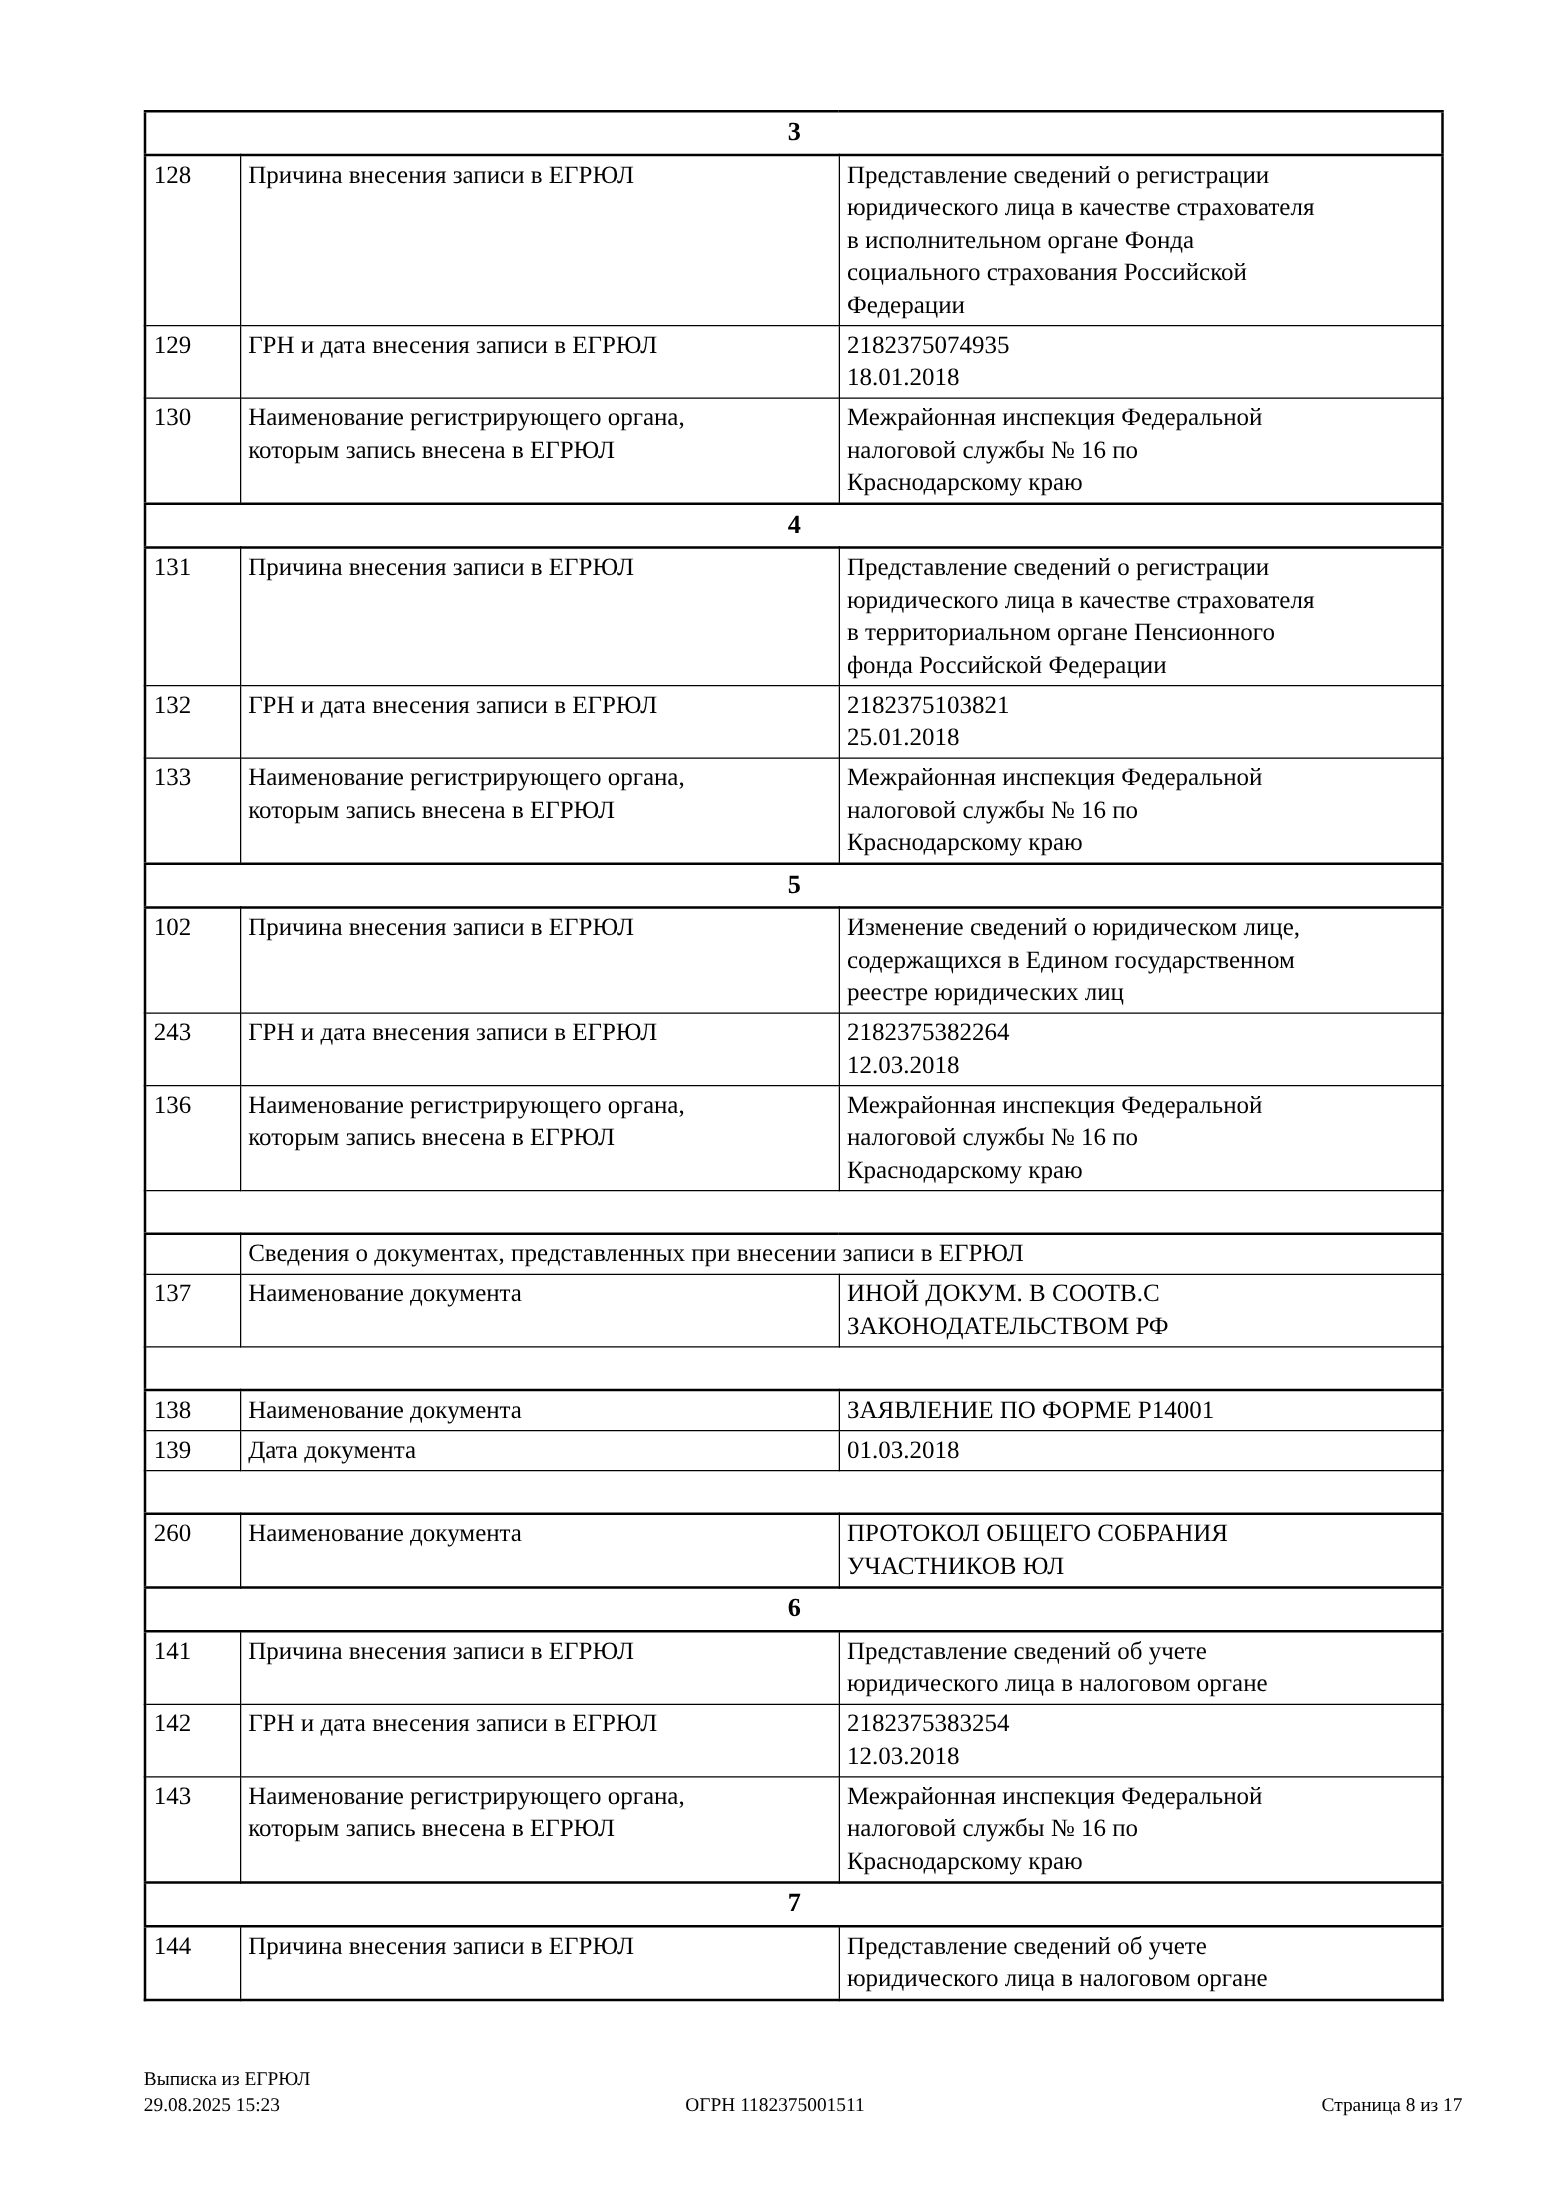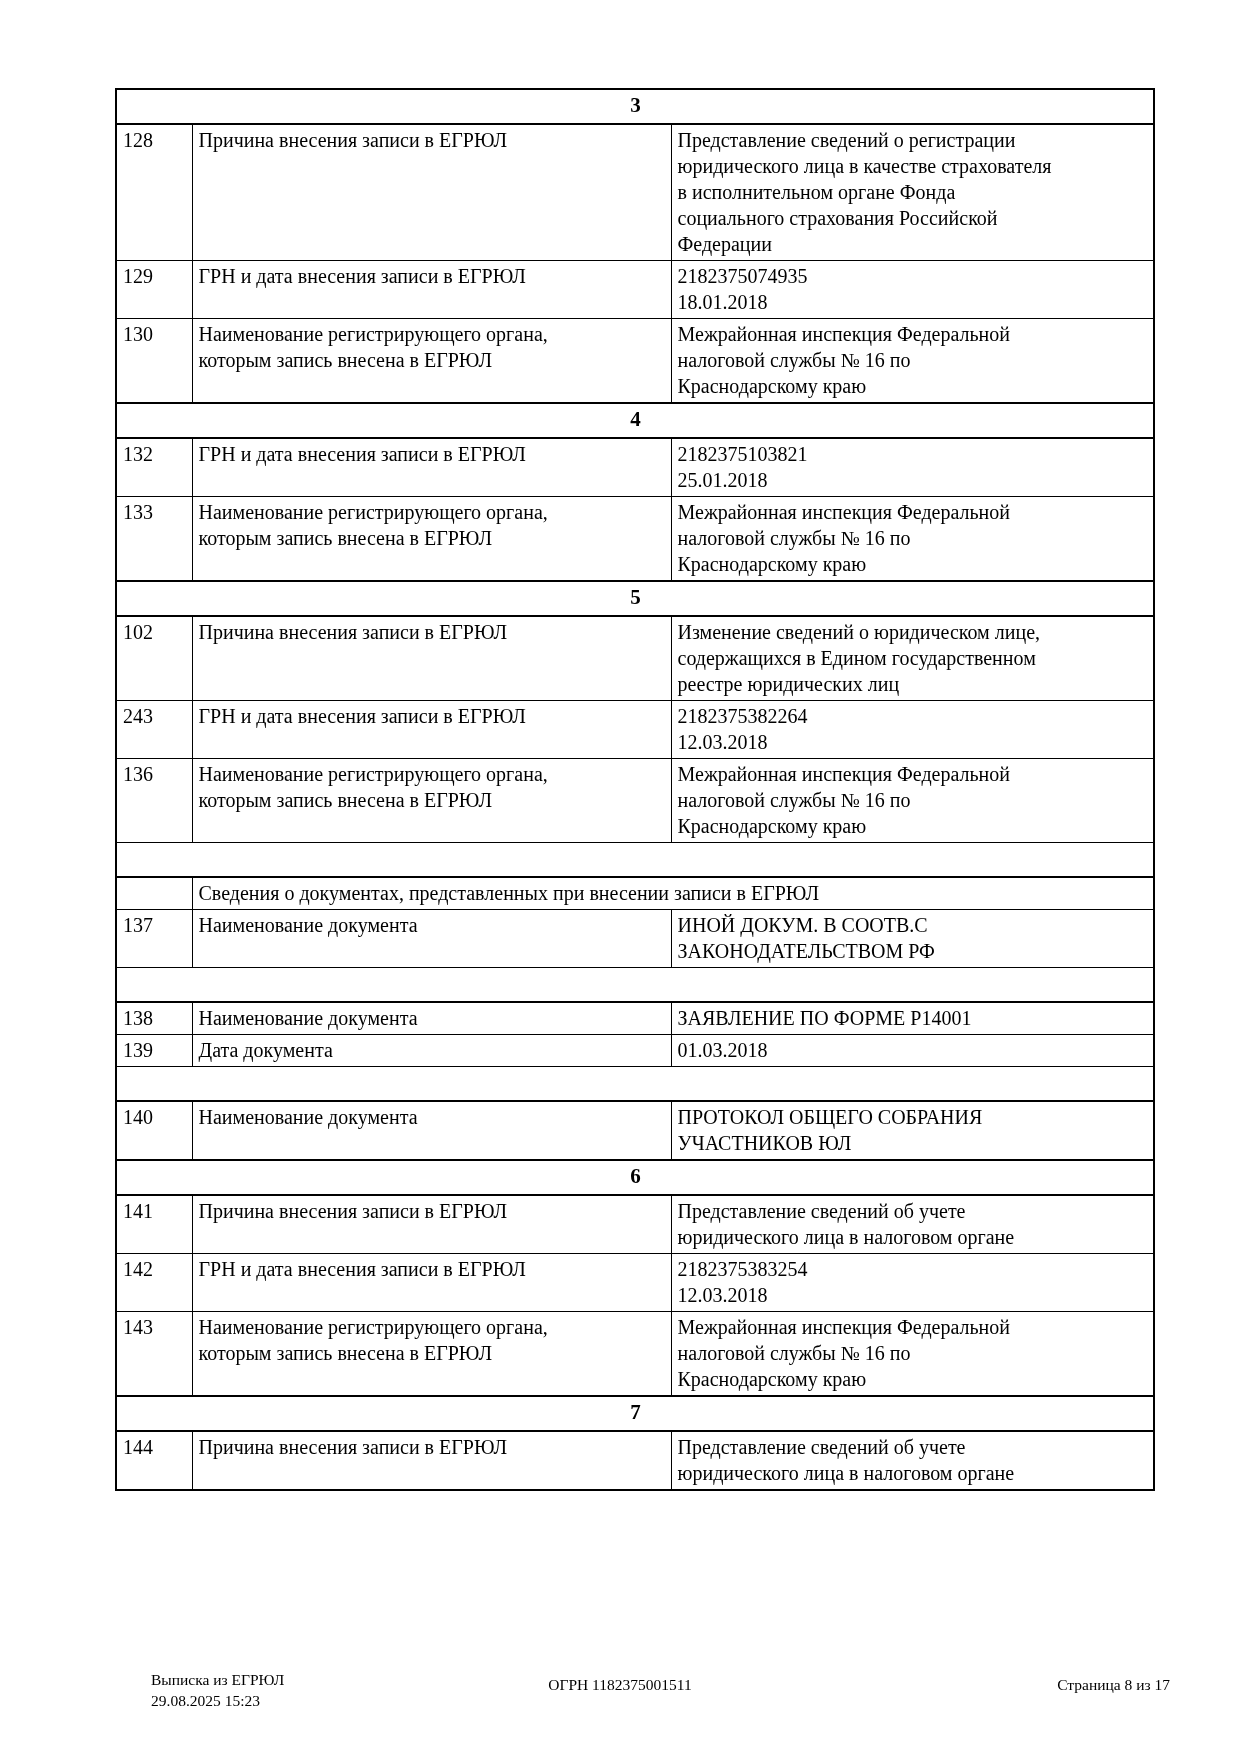--- a/index.html
+++ b/index.html
@@ -126,6 +126,14 @@
         <td colspan="3">4</td>
       </tr>
       <tr>
+        <td class="cell-num">131</td>
+        <td>Причина внесения записи в ЕГРЮЛ</td>
+        <td>Представление сведений о регистрации
+юридического лица в качестве страхователя
+в территориальном органе Пенсионного
+фонда Российской Федерации</td>
+      </tr>
+      <tr>
         <td class="cell-num">132</td>
         <td>ГРН и дата внесения записи в ЕГРЮЛ</td>
         <td>2182375103821

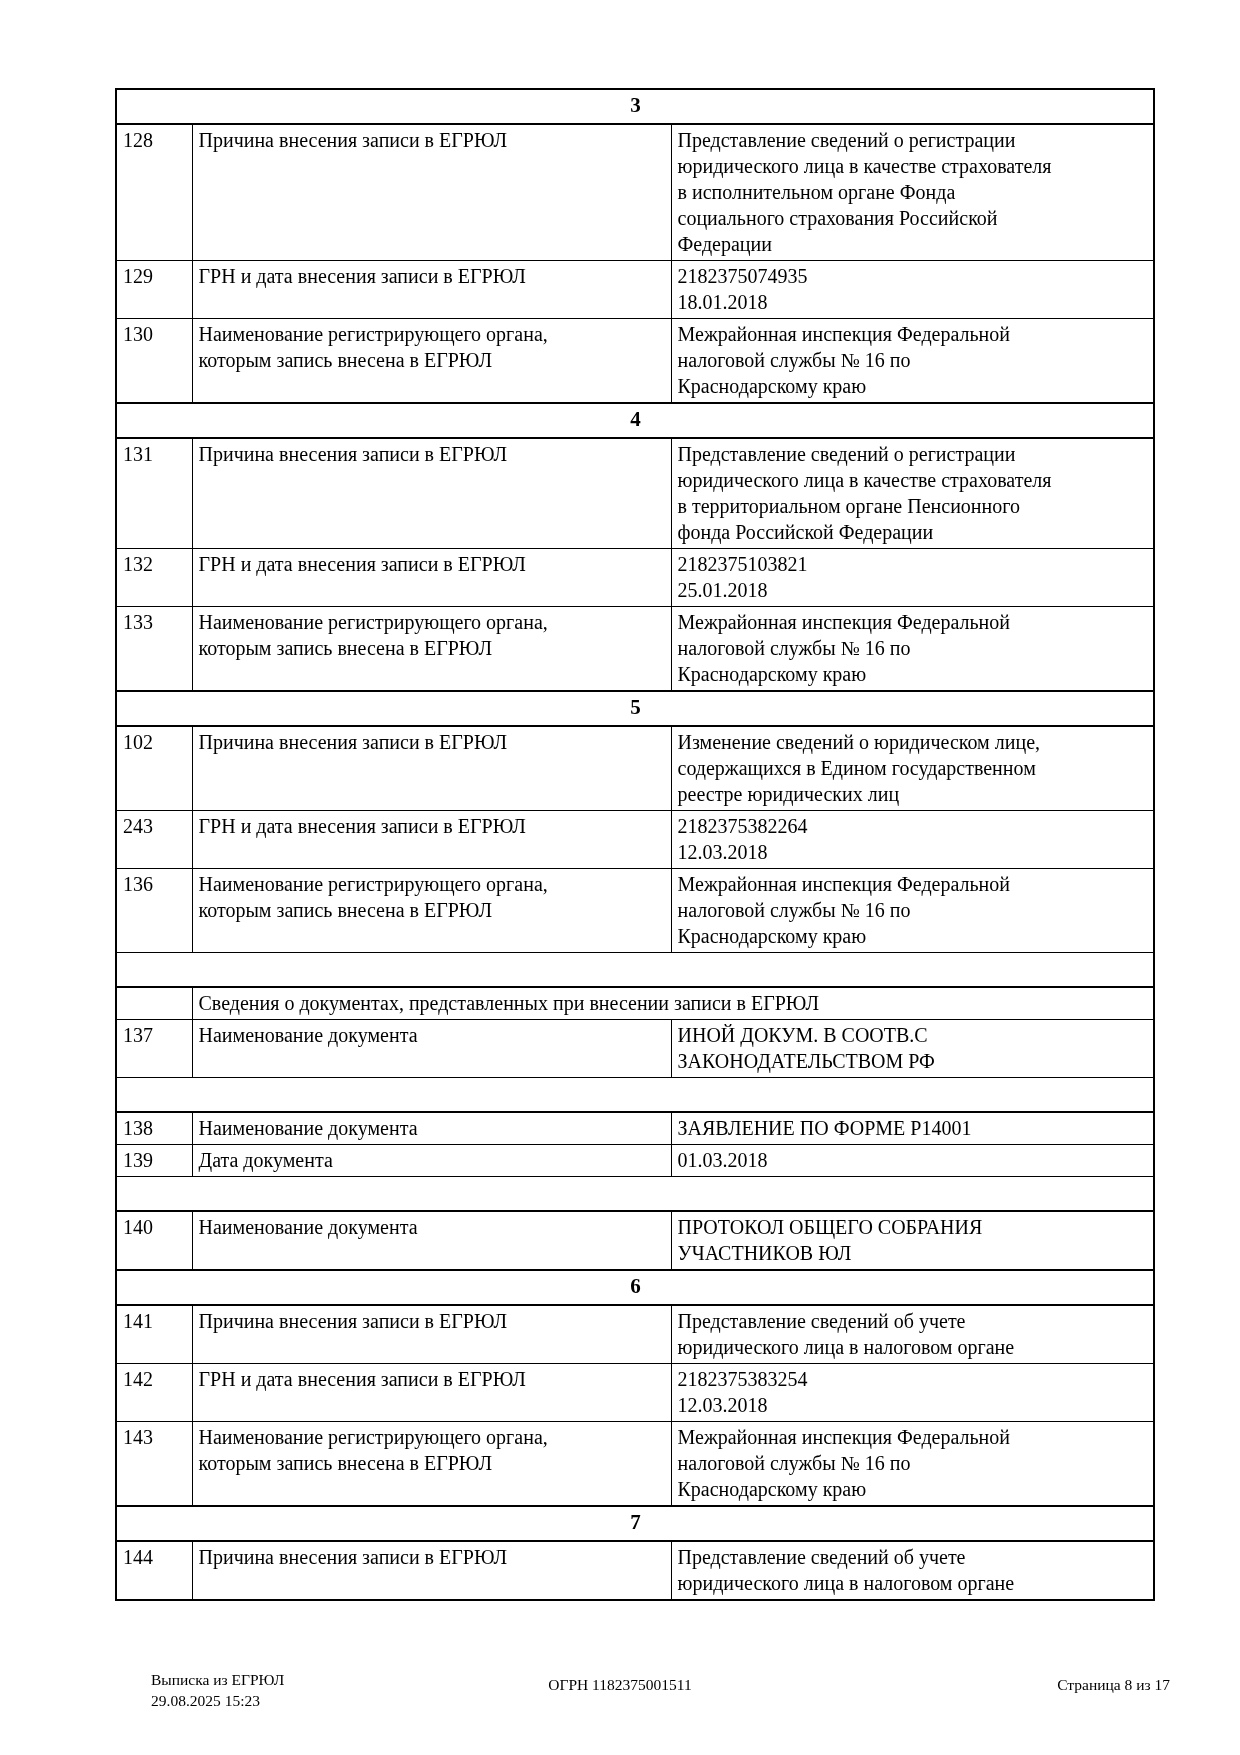--- a/index.html
+++ b/index.html
@@ -201,7 +201,7 @@
         <td colspan="3"></td>
       </tr>
       <tr>
-        <td class="cell-num">140</td>
+        <td class="cell-num">260</td>
         <td>Наименование документа</td>
         <td>ПРОТОКОЛ ОБЩЕГО СОБРАНИЯ
 УЧАСТНИКОВ ЮЛ</td>

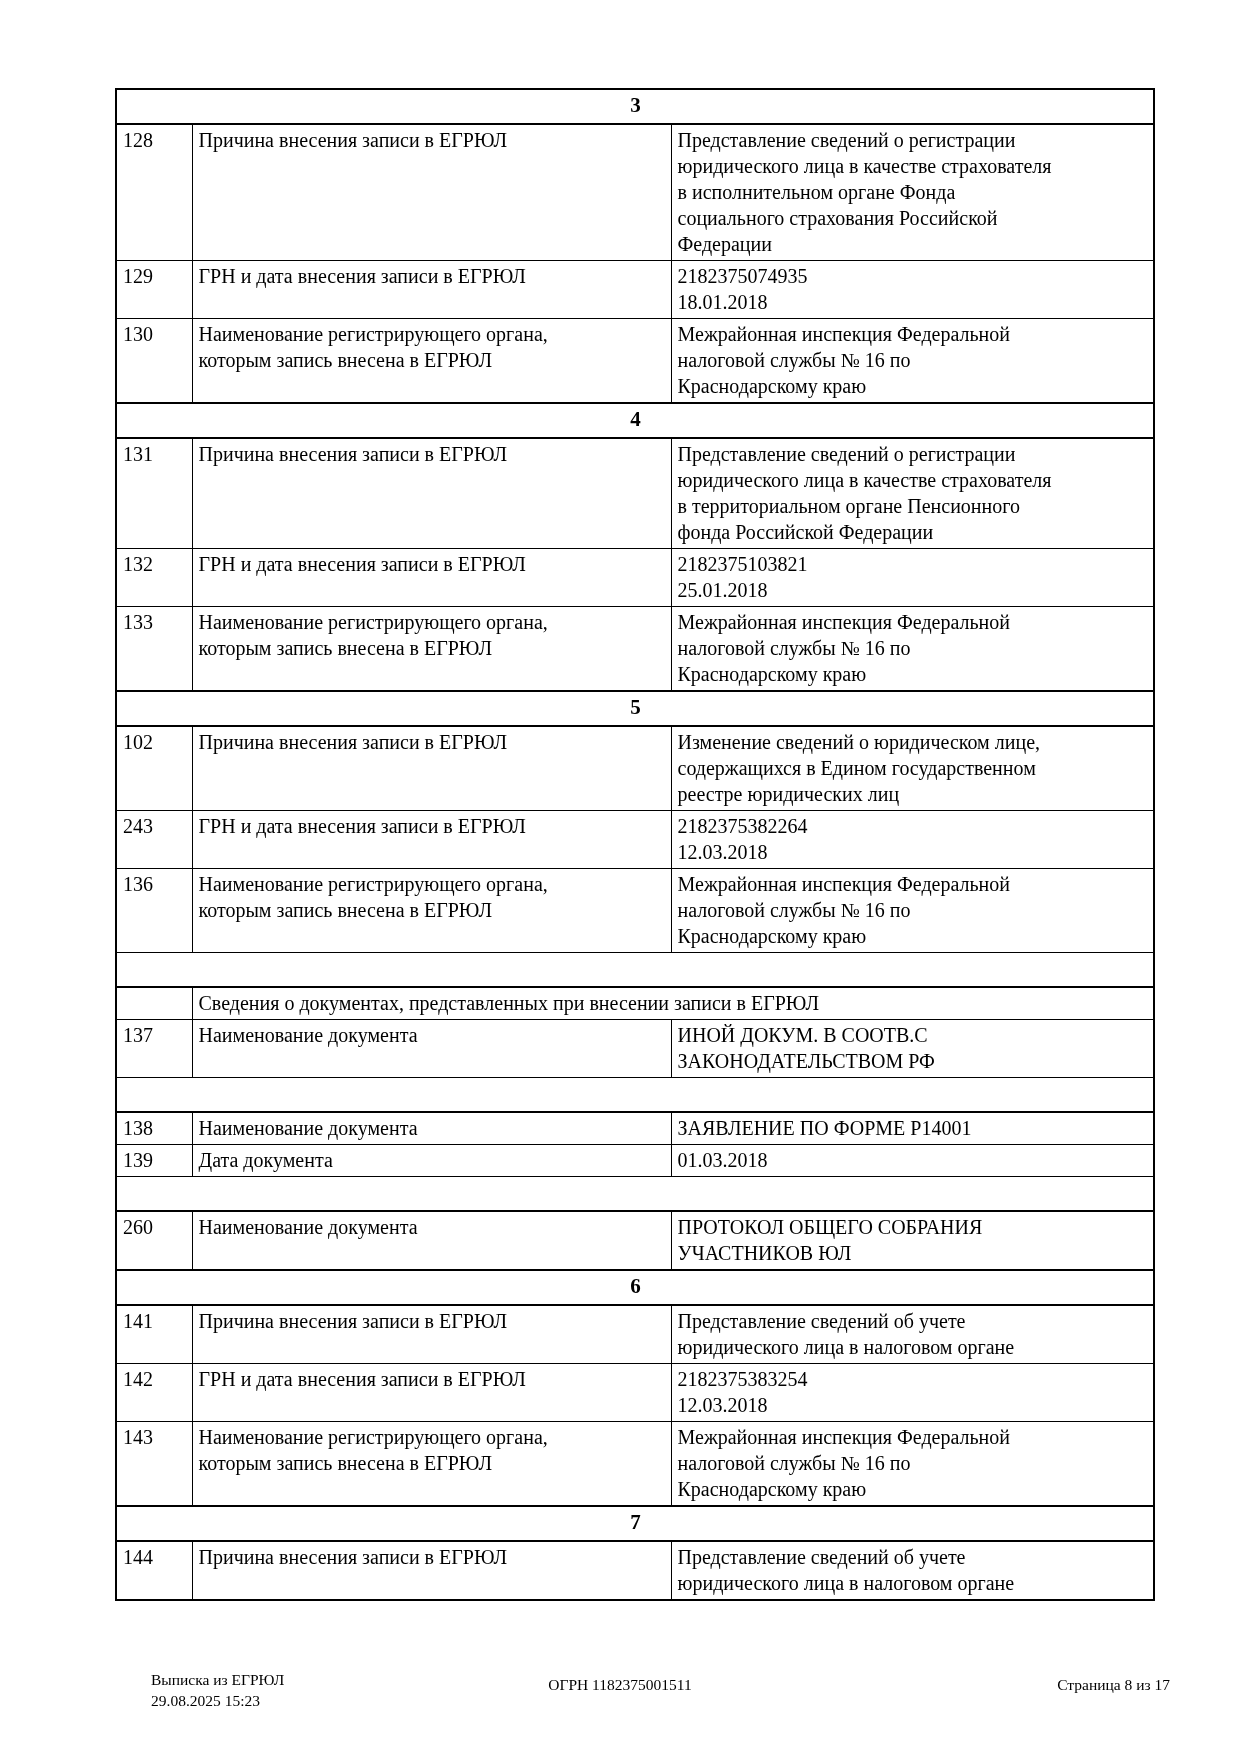--- a/index.html
+++ b/index.html
@@ -67,8 +67,7 @@
   .footer-left {
     position: absolute;
     left: 115px;
-    top: 16px;
-    margin-left: 36px;
+    top: 0;
   }
   .footer-center {
     position: absolute;

